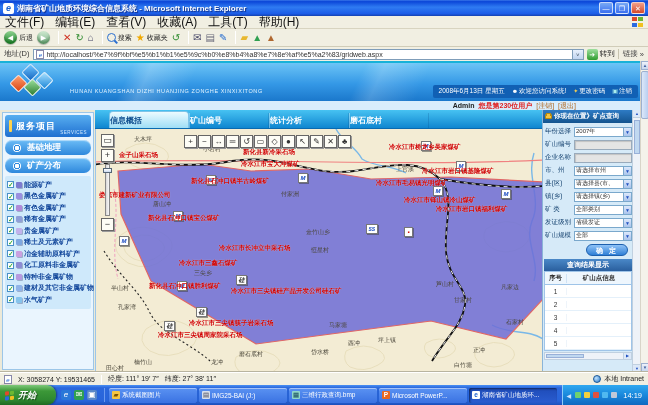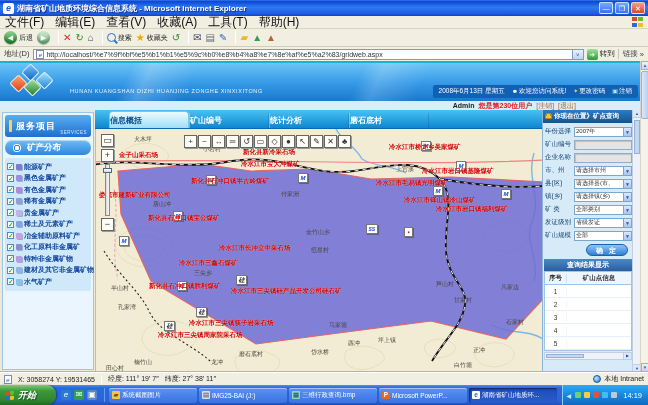--- a/index.html
+++ b/index.html
@@ -289,6 +289,10 @@
       <span class="sb-h-ic"></span>
       <span class="sb-h-t">服务项目</span>
       <span class="sb-h-en">SERVICES</span>
+    </div>
+    <div class="sb-btn">
+      <span class="sb-bullet"></span>
+      <span>基础地理</span>
     </div>
     <div class="sb-btn">
       <span class="sb-bullet"></span>

